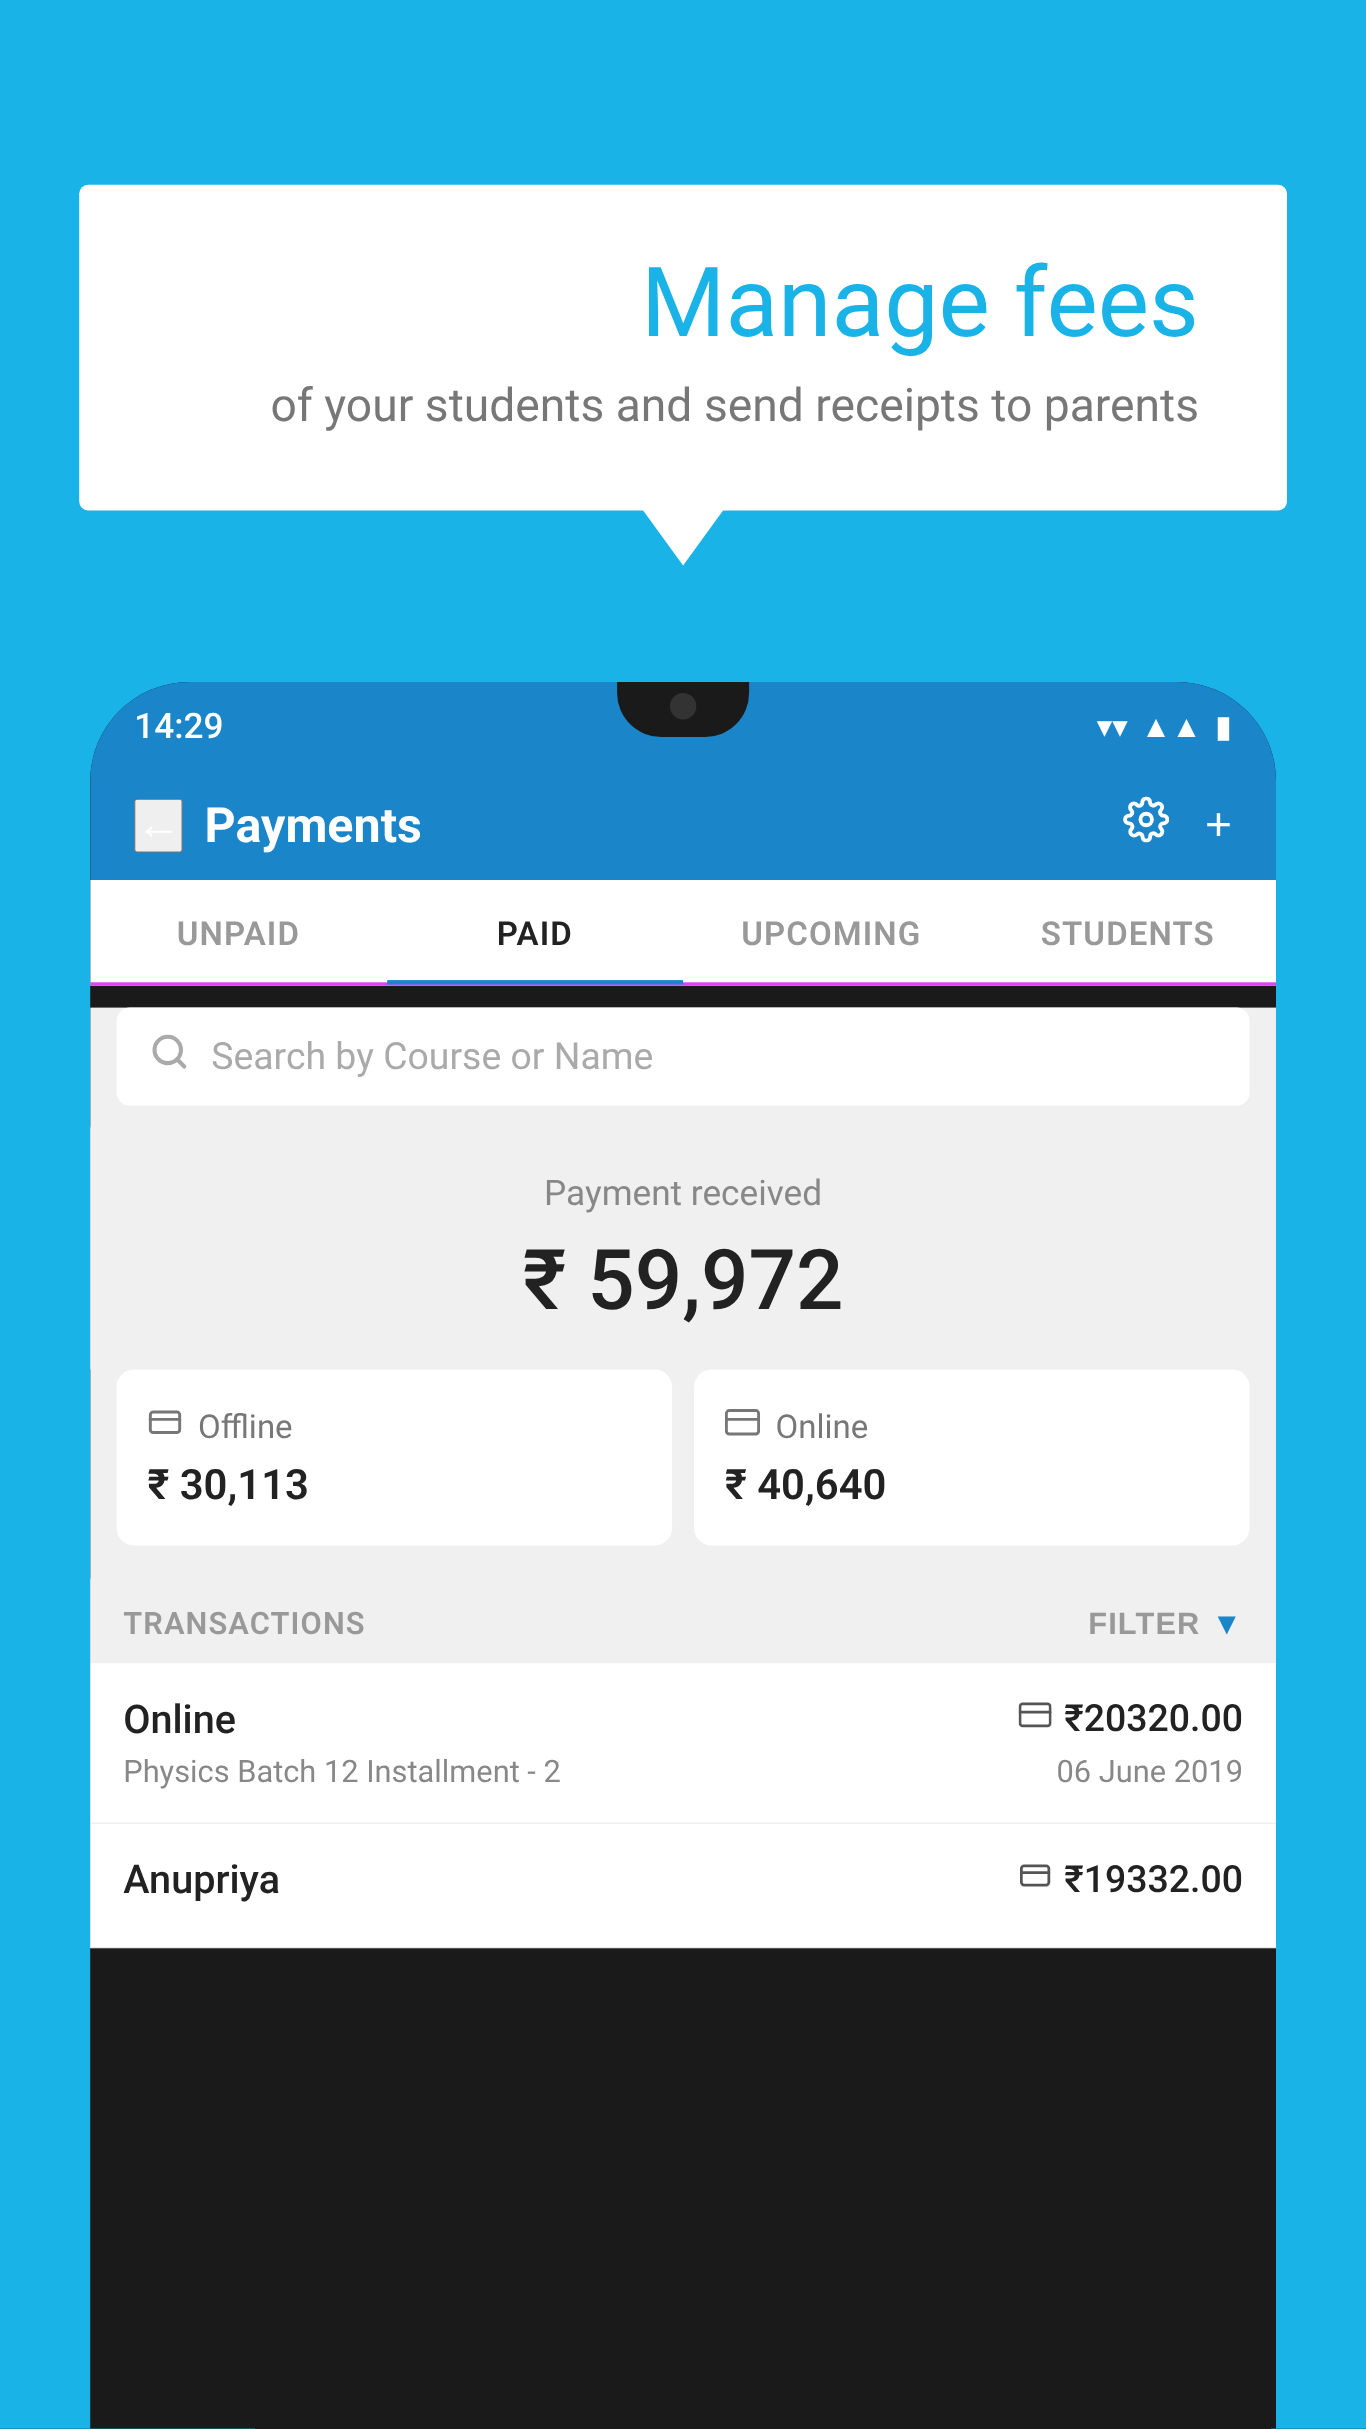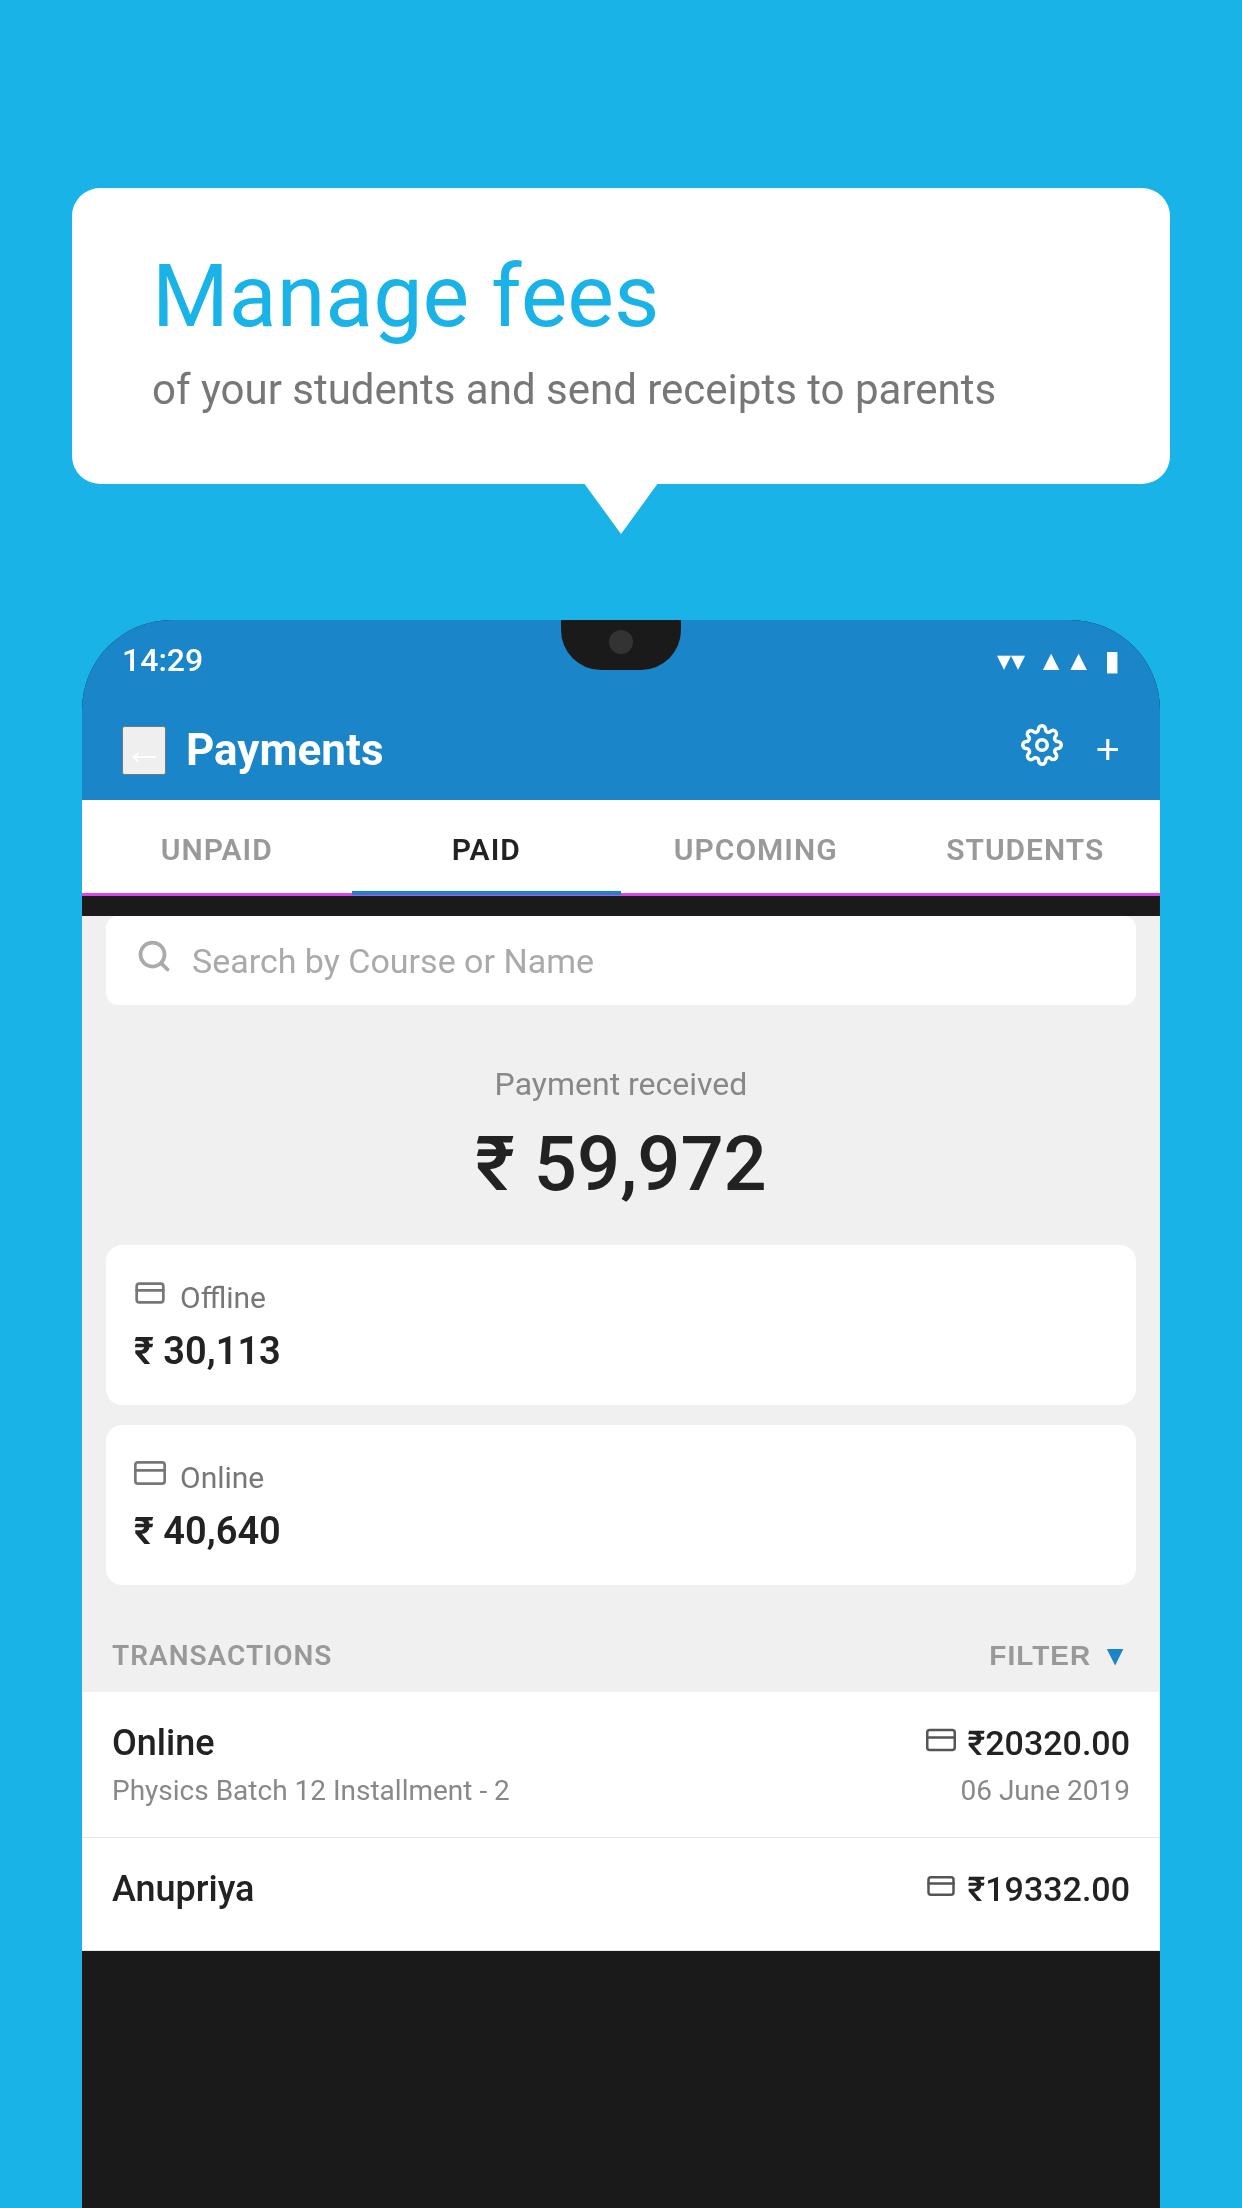--- a/index.html
+++ b/index.html
@@ -20,10 +20,9 @@
       left: 72px;
       right: 72px;
       background: white;
-      border-radius: 28px;
+      border-radius: 8px;
       padding: 60px 80px 70px;
-      text-align: left;
-      margin-top: 20px;
+      text-align: right;
     }
 
     .speech-bubble::after {

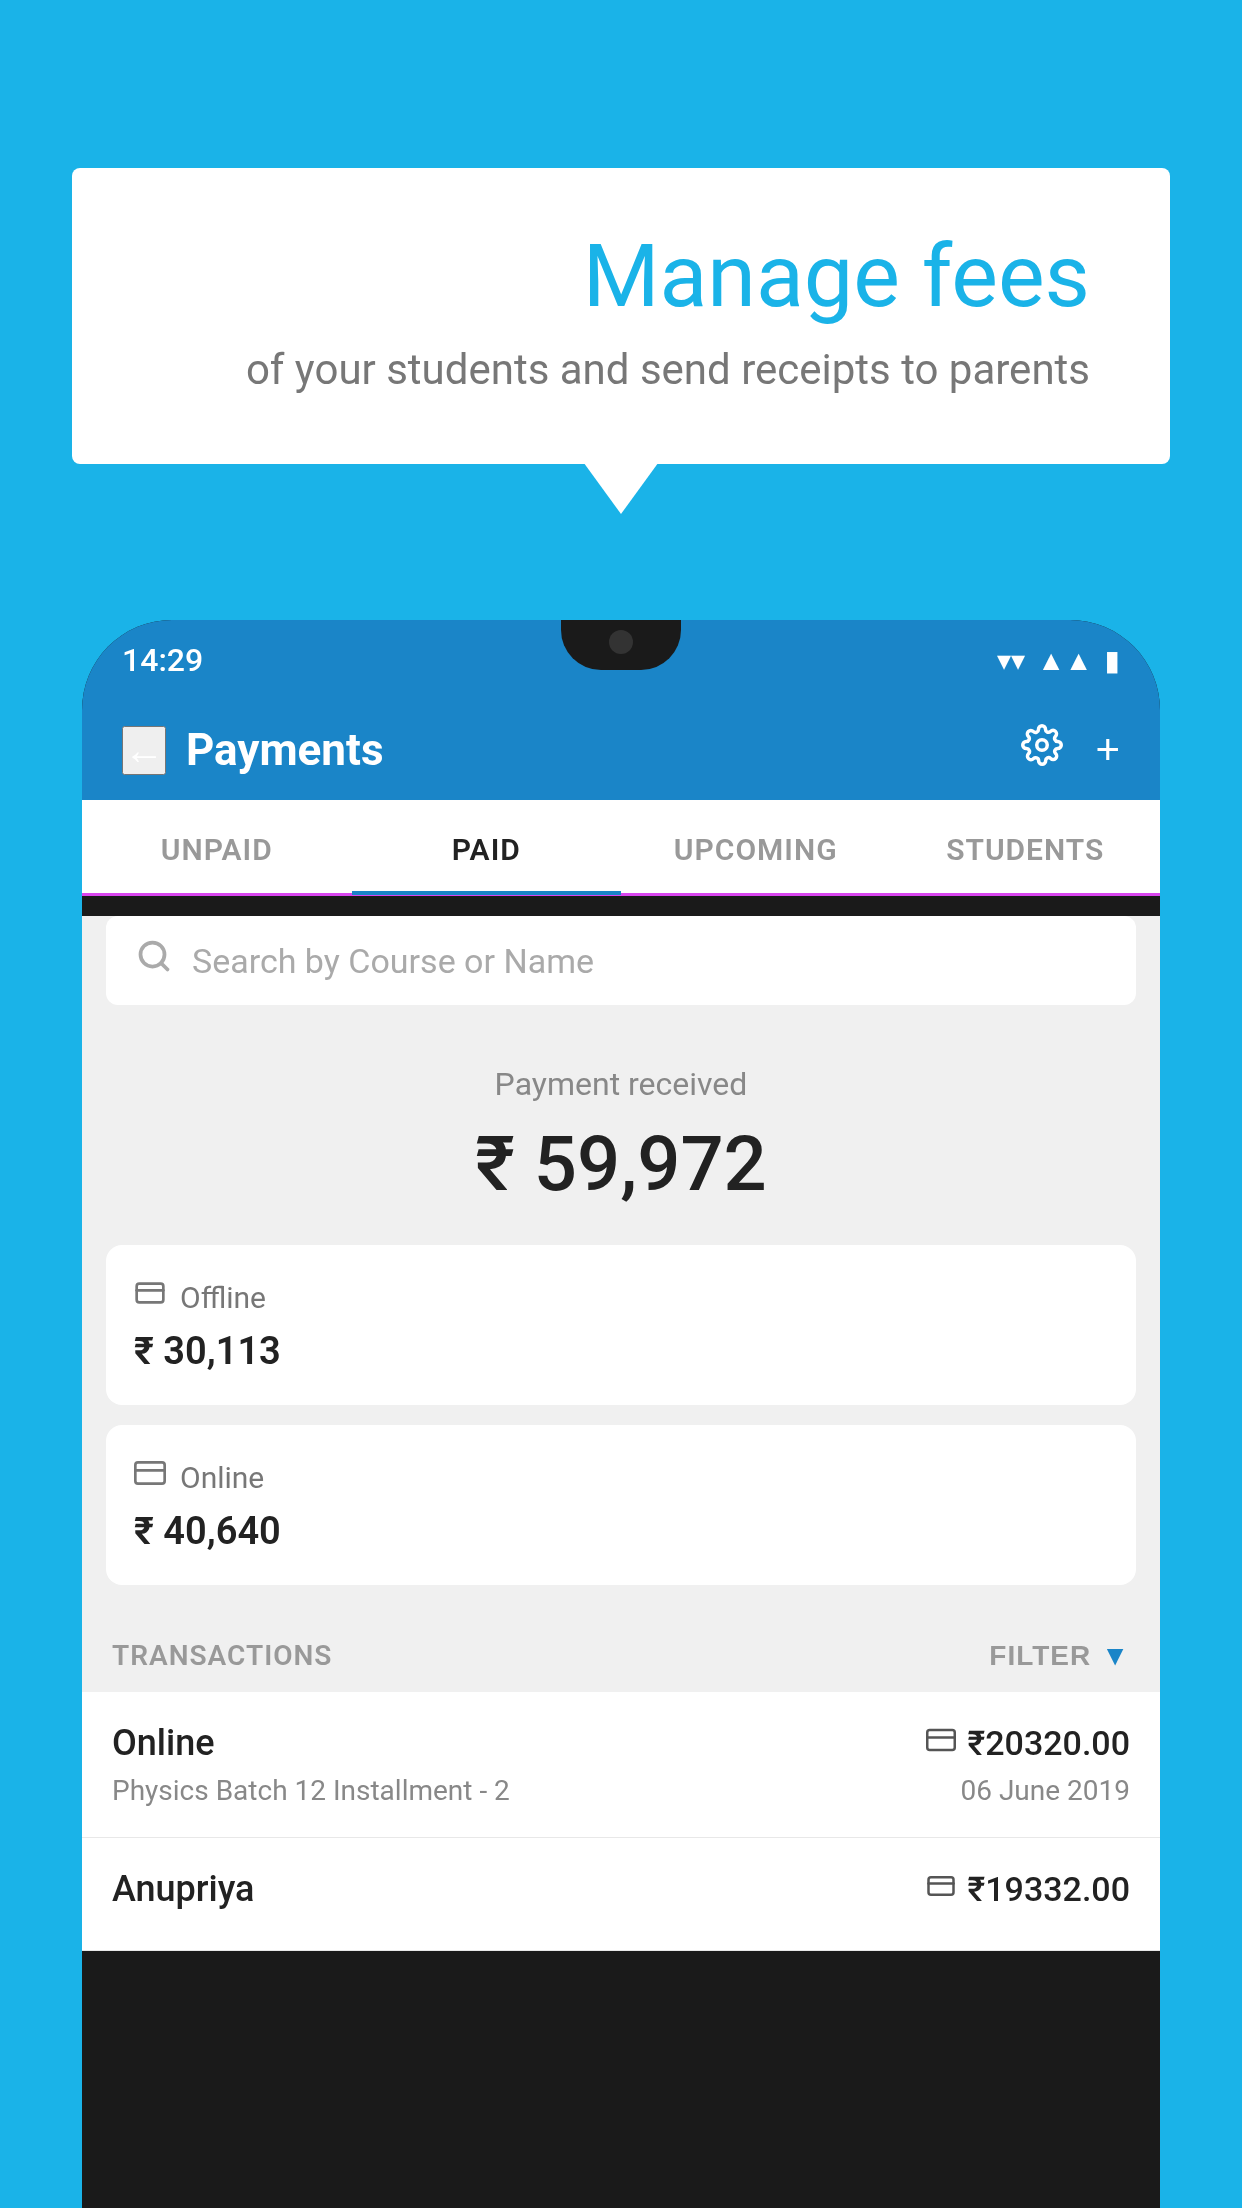--- a/index.html
+++ b/index.html
@@ -240,7 +240,6 @@
       display: flex;
       gap: 20px;
       margin: 0 24px 30px;
-      flex-direction: column;
     }
 
     .payment-card {

